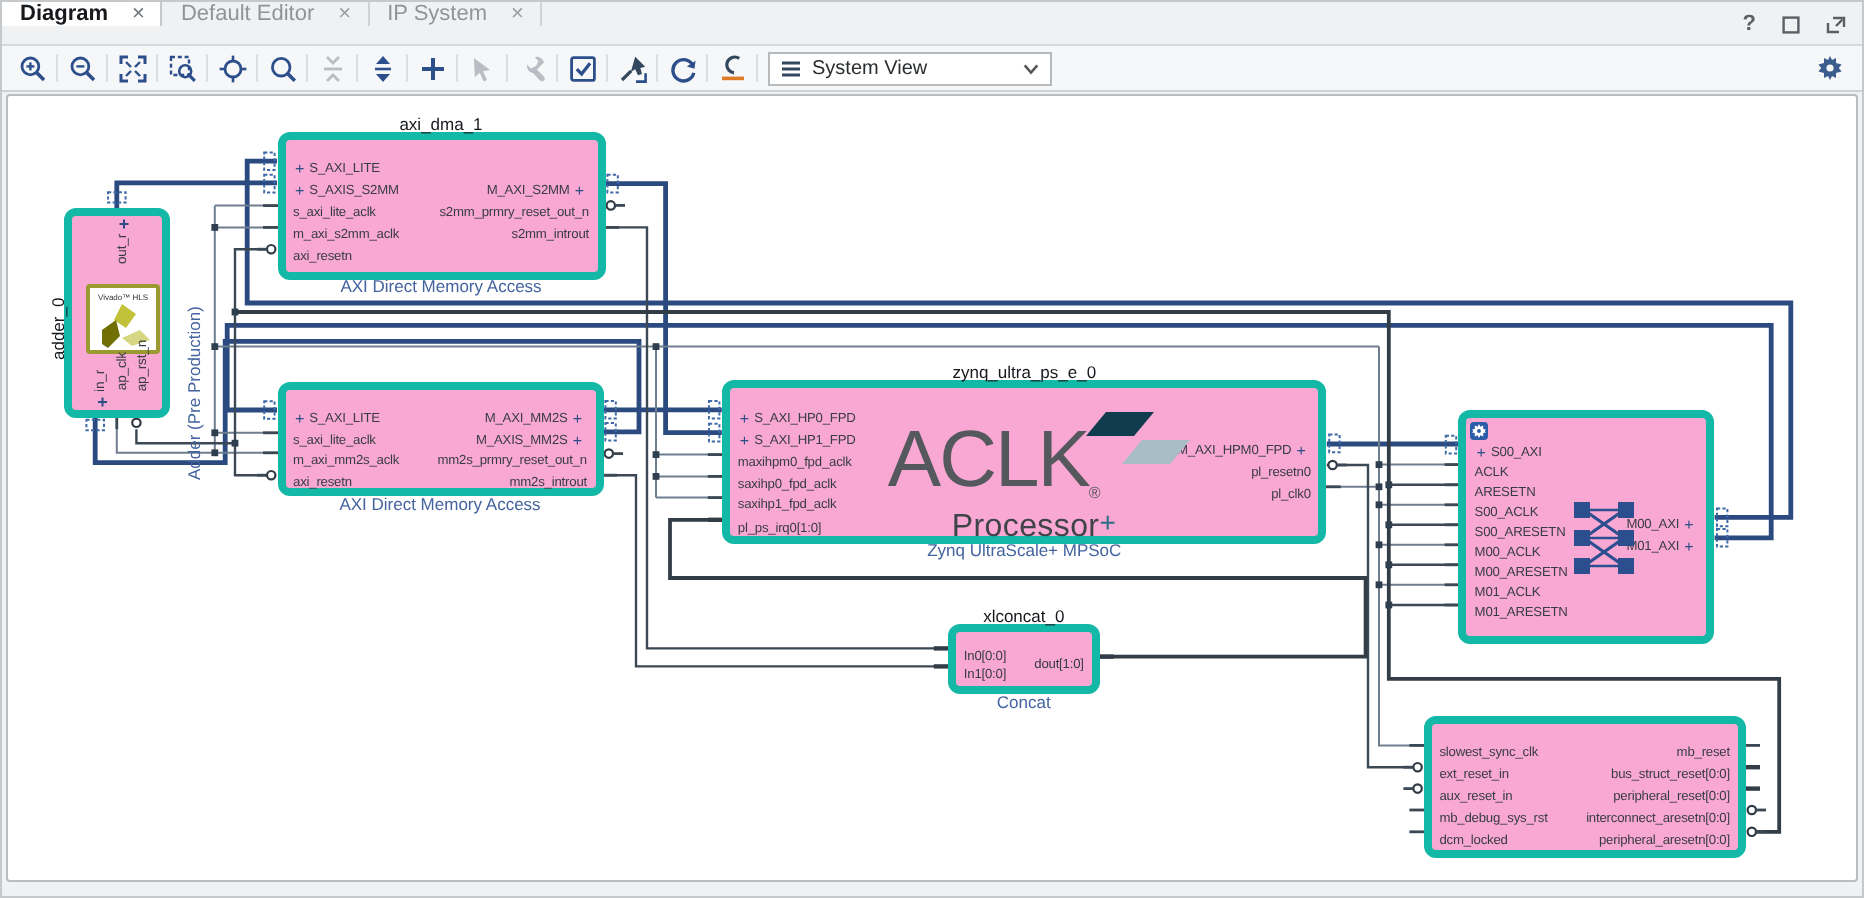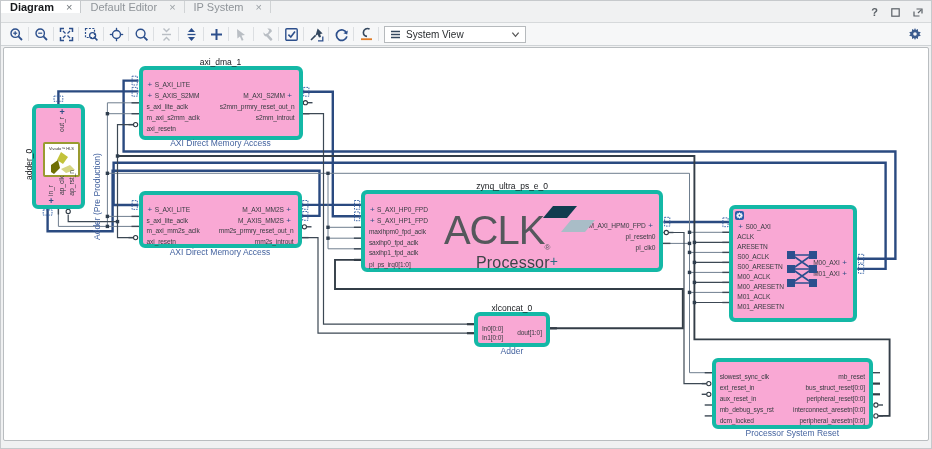--- a/index.html
+++ b/index.html
@@ -462,6 +462,7 @@
 </div>
 <div class="block" id="blk-zynq" style="left:356.9px;top:141.5px;width:302.5px;height:82.0px">
 <div class="btitle">zynq_ultra_ps_e_0</div>
+<div class="bcap">Zynq UltraScale+ MPSoC</div>
 <div class="prow pl pif2" style="top:11.0px">
           <span class="pp">+</span>
           <span class="pn">S_AXI_HP0_FPD</span>

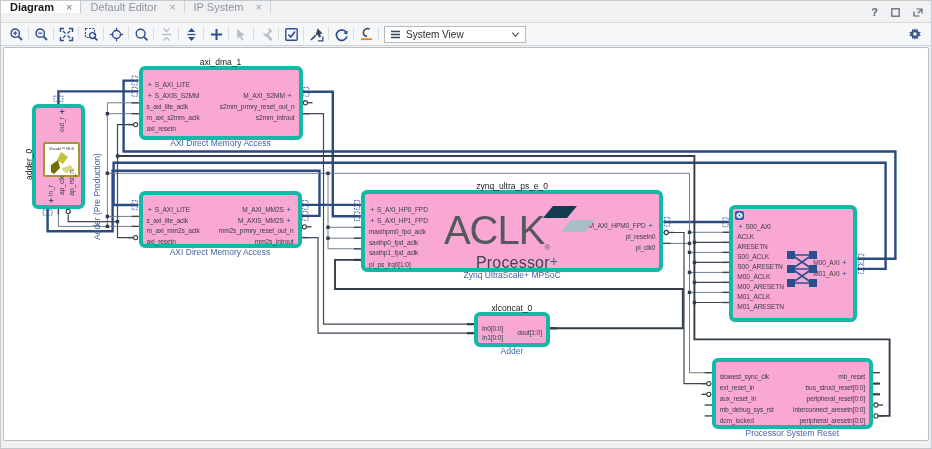--- a/index.html
+++ b/index.html
@@ -564,7 +564,7 @@
 </div>
 <div class="block" id="blk-concat" style="left:469.9px;top:263.7px;width:76.0px;height:35.5px">
 <div class="btitle">xlconcat_0</div>
-<div class="bcap">Adder</div>
+<div class="bcap">Concat</div>
 <div class="prow pl" style="top:8.1px">
           <span class="pn">In0[0:0]</span>
         </div>

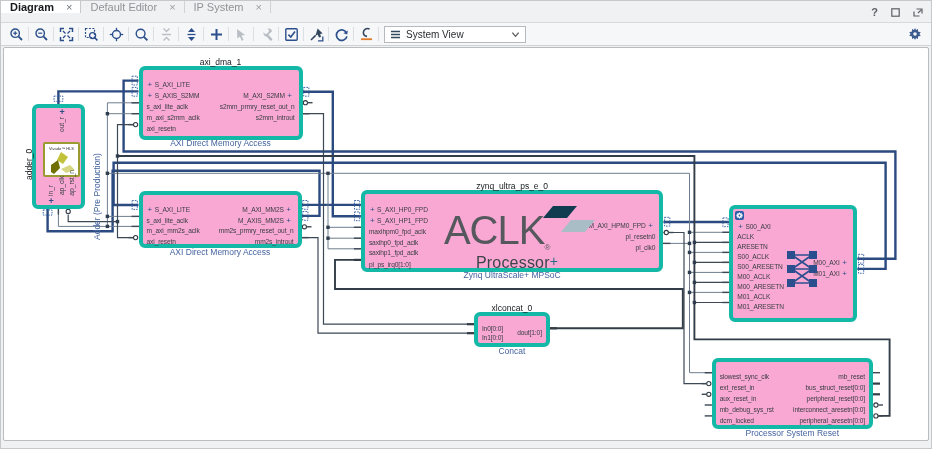--- a/index.html
+++ b/index.html
@@ -577,7 +577,6 @@
 
 </div>
 <div class="block" id="blk-rst" style="left:707.7px;top:310.0px;width:161.3px;height:71.0px">
-<div class="bcap">Processor System Reset</div>
 <div class="prow pl" style="top:10.3px">
           <span class="pn">slowest_sync_clk</span>
         </div>

